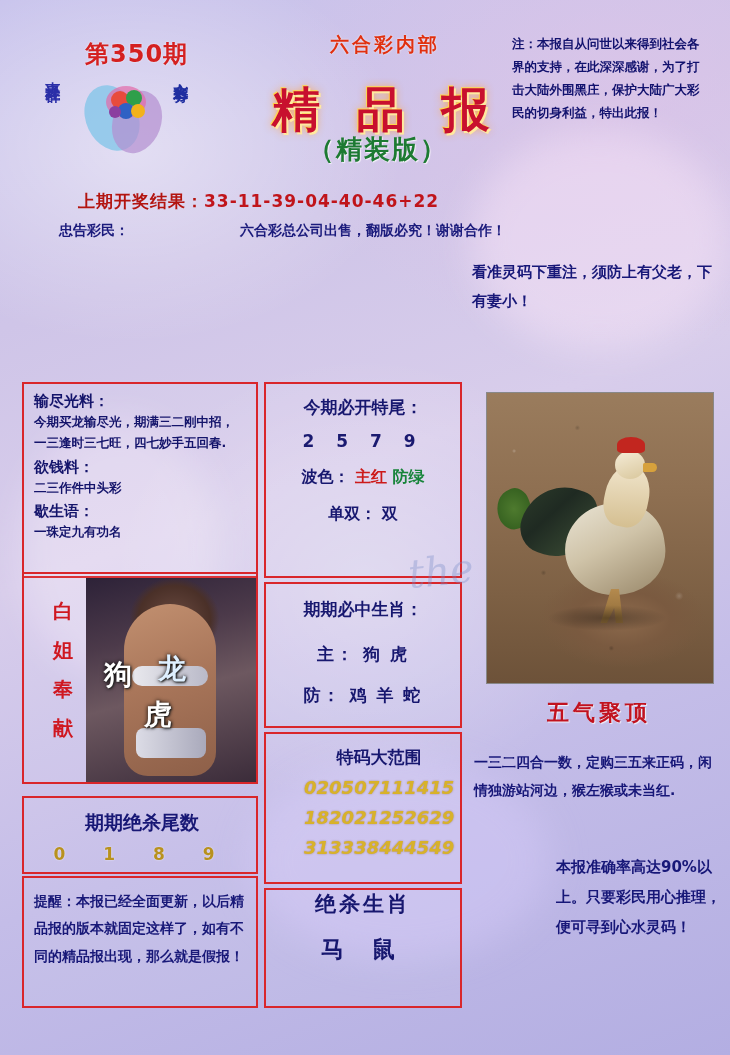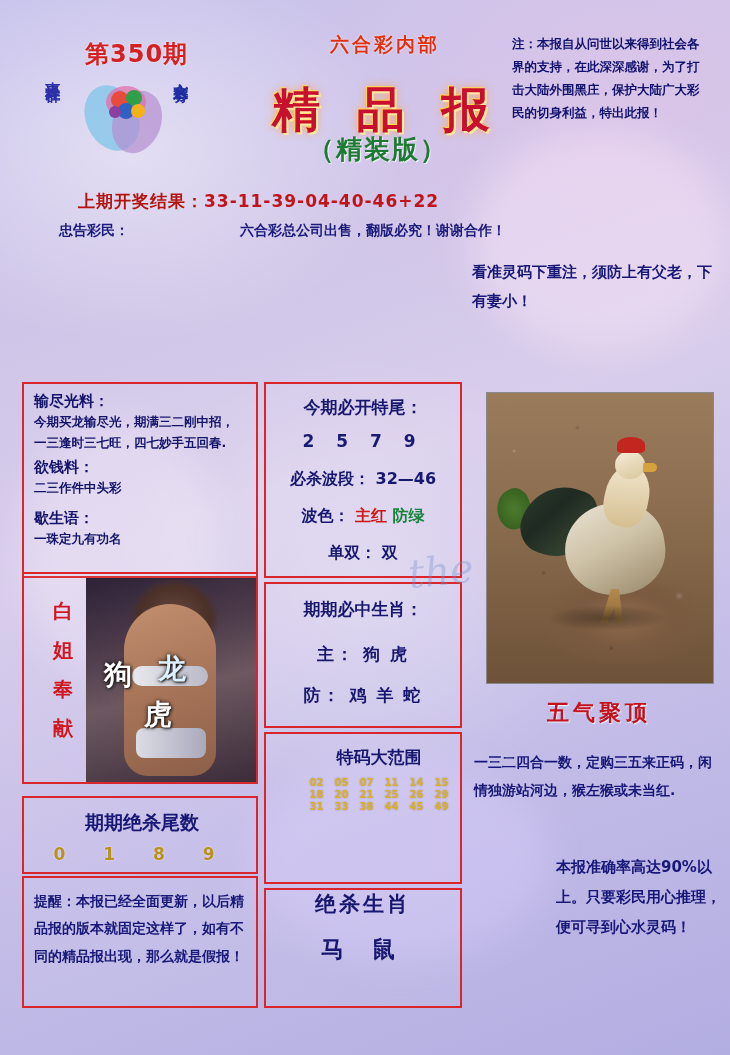--- a/index.html
+++ b/index.html
@@ -435,10 +435,6 @@
   <div class="box box-mid-top" style="padding-top:12px;">
     <div class="m-title">今期必开特尾：</div>
     <div class="m-nums" style="margin-top:12px;">2 5 7 9</div>
-    <div class="m-row" style="margin-top:18px;">
-      <span>必杀波段：</span>
-      <span>32—46</span>
-    </div>
     <div class="m-row" style="margin-top:16px;">
       <span>波色：</span>
       <span class="red">主红</span>

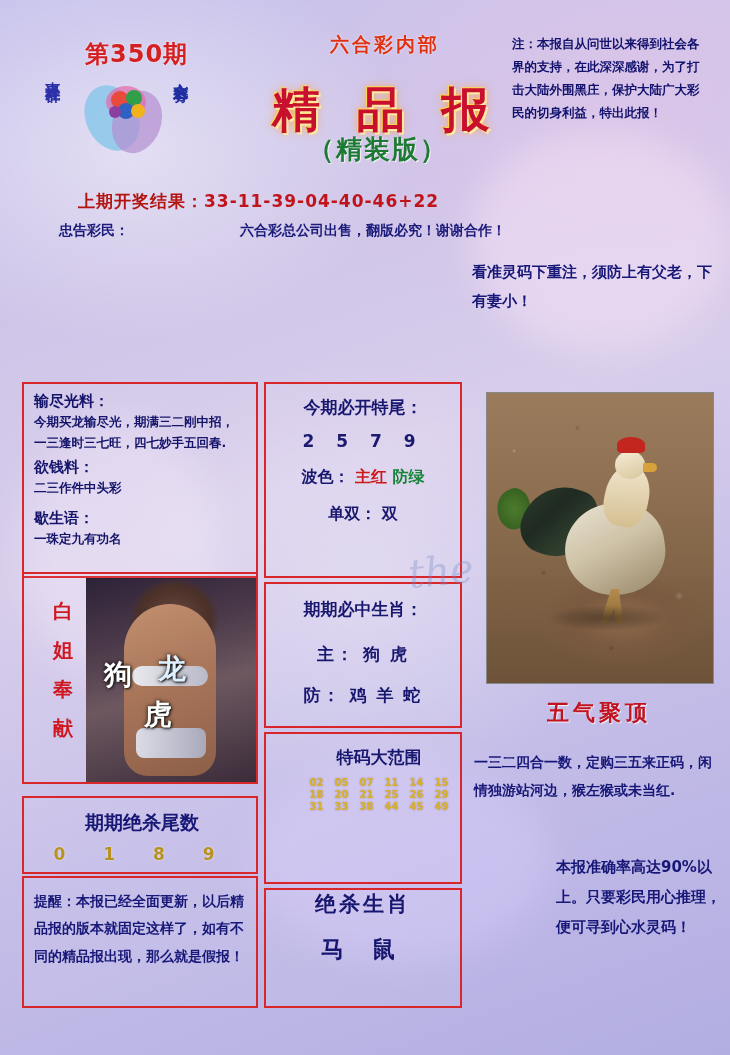--- a/index.html
+++ b/index.html
@@ -405,7 +405,7 @@
     <div class="sl-t">一三逢时三七旺，四七妙手五回春.</div>
     <div class="sl-h" style="margin-top:4px;">欲钱料：</div>
     <div class="sl-t">二三作件中头彩</div>
-    <div class="sl-h" style="margin-top:11px;">歇生语：</div>
+    <div class="sl-h" style="margin-top:4px;">歇生语：</div>
     <div class="sl-t">一珠定九有功名</div>
   </div>
 

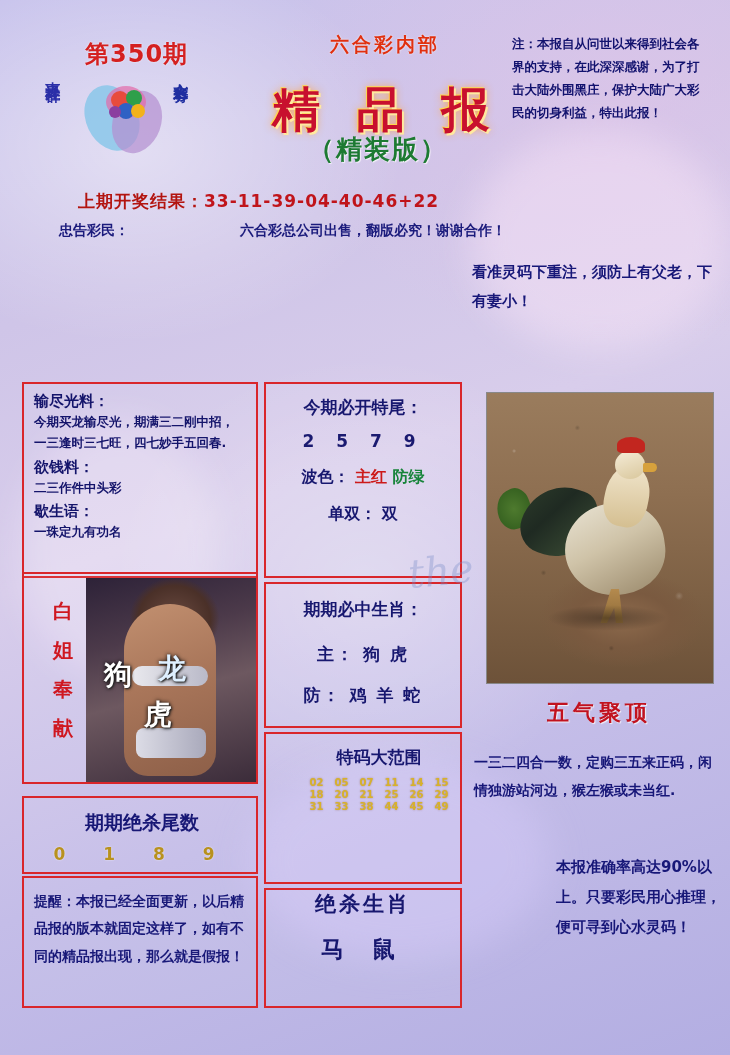--- a/index.html
+++ b/index.html
@@ -249,11 +249,12 @@
     margin-top: 8px;
     display: grid;
     grid-template-columns: repeat(6, 1fr);
-    row-gap: 1px;
+    row-gap: 9px;
     padding: 0 6px;
-    font-size: 10px;
+    font-size: 18px;
     font-weight: bold;
     text-align: center;
+    font-style: italic;
   }
   .fw-grid span {
     color: #d8b22a;

